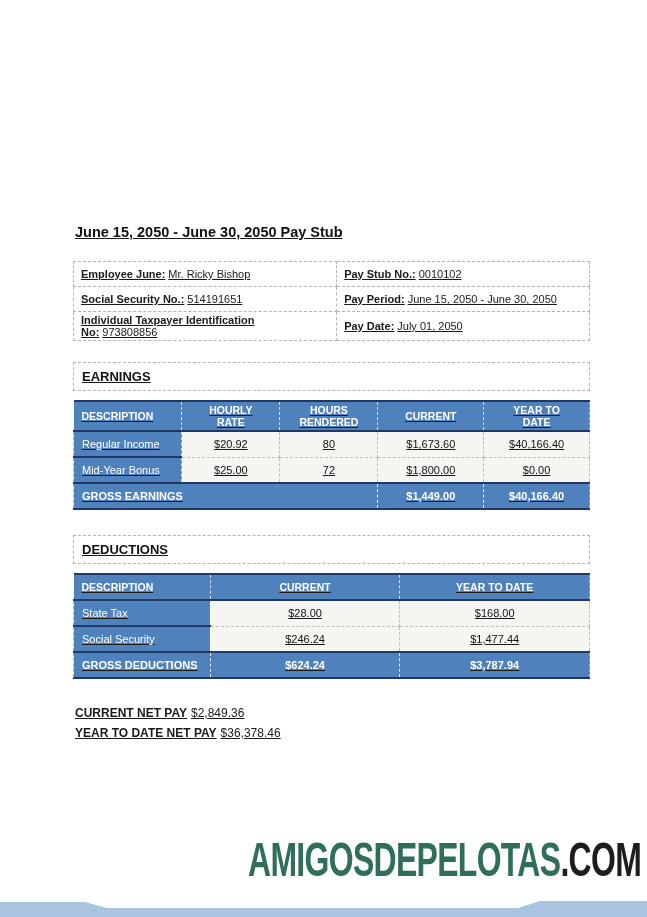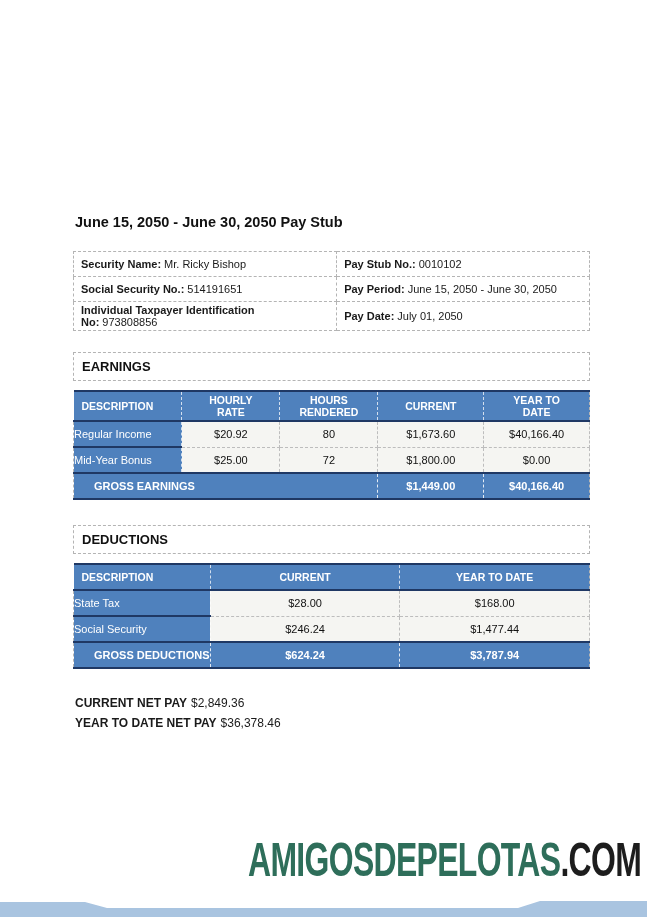--- a/index.html
+++ b/index.html
@@ -30,7 +30,7 @@
   }
 
   
-  .content { position: absolute; left: 73px; top: 214px; width: 517px; }
+  .content { position: absolute; left: 73px; top: 224px; width: 517px; text-decoration: underline; }
   .period-heading { font-size: 14.5px; font-weight: bold; color: #111; padding-left: 2px; }
 
   

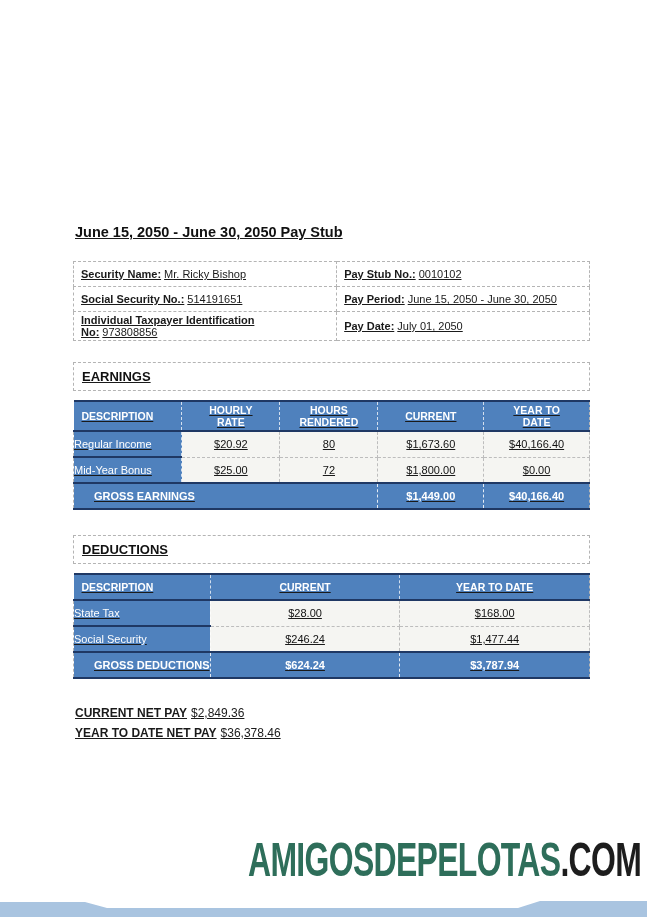--- a/index.html
+++ b/index.html
@@ -129,7 +129,7 @@
         </colgroup>
       <tbody>
         <tr>
-          <td><span class="lbl">Security Name:</span><span class="val">Mr. Ricky Bishop</span></td>
+          <td><span class="lbl">Employee June:</span><span class="val">Mr. Ricky Bishop</span></td>
           <td><span class="lbl">Pay Stub No.:</span><span class="val">0010102</span></td>
         </tr>
         <tr>

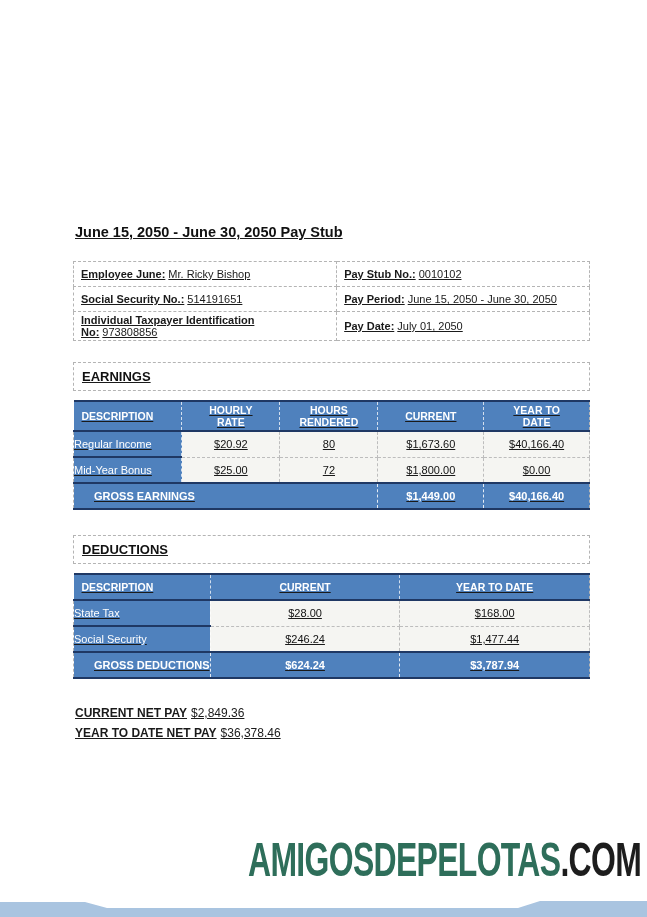--- a/index.html
+++ b/index.html
@@ -71,7 +71,7 @@
   .data-table thead th:last-child { border-right: 1px dashed #b4b4b4; }
   .desc-cell {
     background: #4f81bd; color: #fff; font-weight: normal;
-    text-align: left; 
+    text-align: left; padding-left: 8px;
     border-bottom: 2px solid #1f3864;
     border-right: 1px dashed rgba(255,255,255,0.75);
     border-left: 1px dashed #b4b4b4;

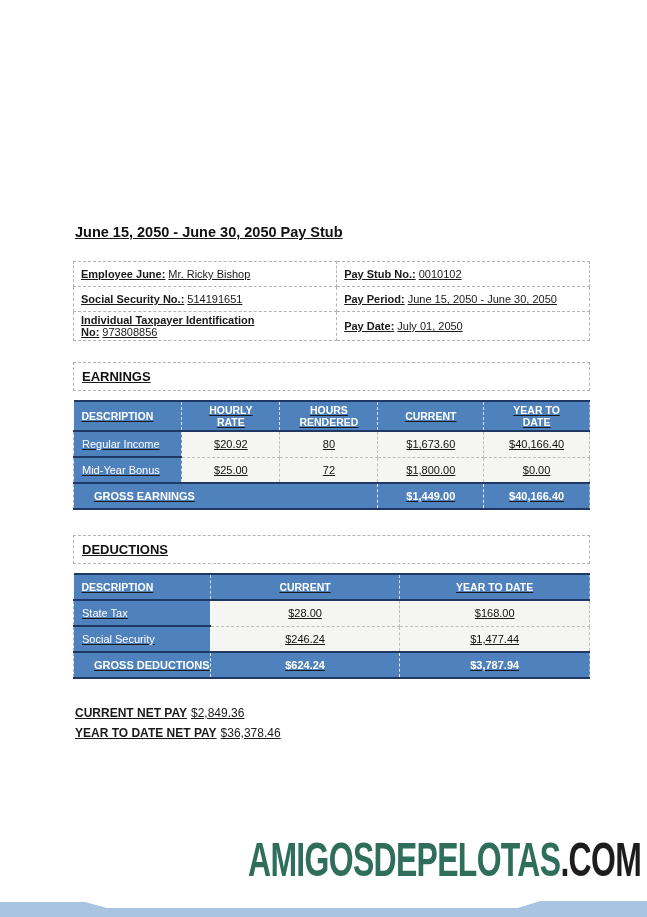--- a/index.html
+++ b/index.html
@@ -86,7 +86,7 @@
     background: #4f81bd; color: #fff; font-weight: bold;
     border-top: 2px solid #1f3864; border-bottom: 2px solid #1f3864;
   }
-  .total-label-cell { text-align: left; padding-left: 20px; border-left: 1px dashed #b4b4b4; }
+  .total-label-cell { text-align: left; padding-left: 8px; border-left: 1px dashed #b4b4b4; }
   .total-num-cell { text-align: center; border-left: 1px dashed rgba(255,255,255,0.85); }
   .total-row td:last-child { border-right: 1px dashed #b4b4b4; }
 

